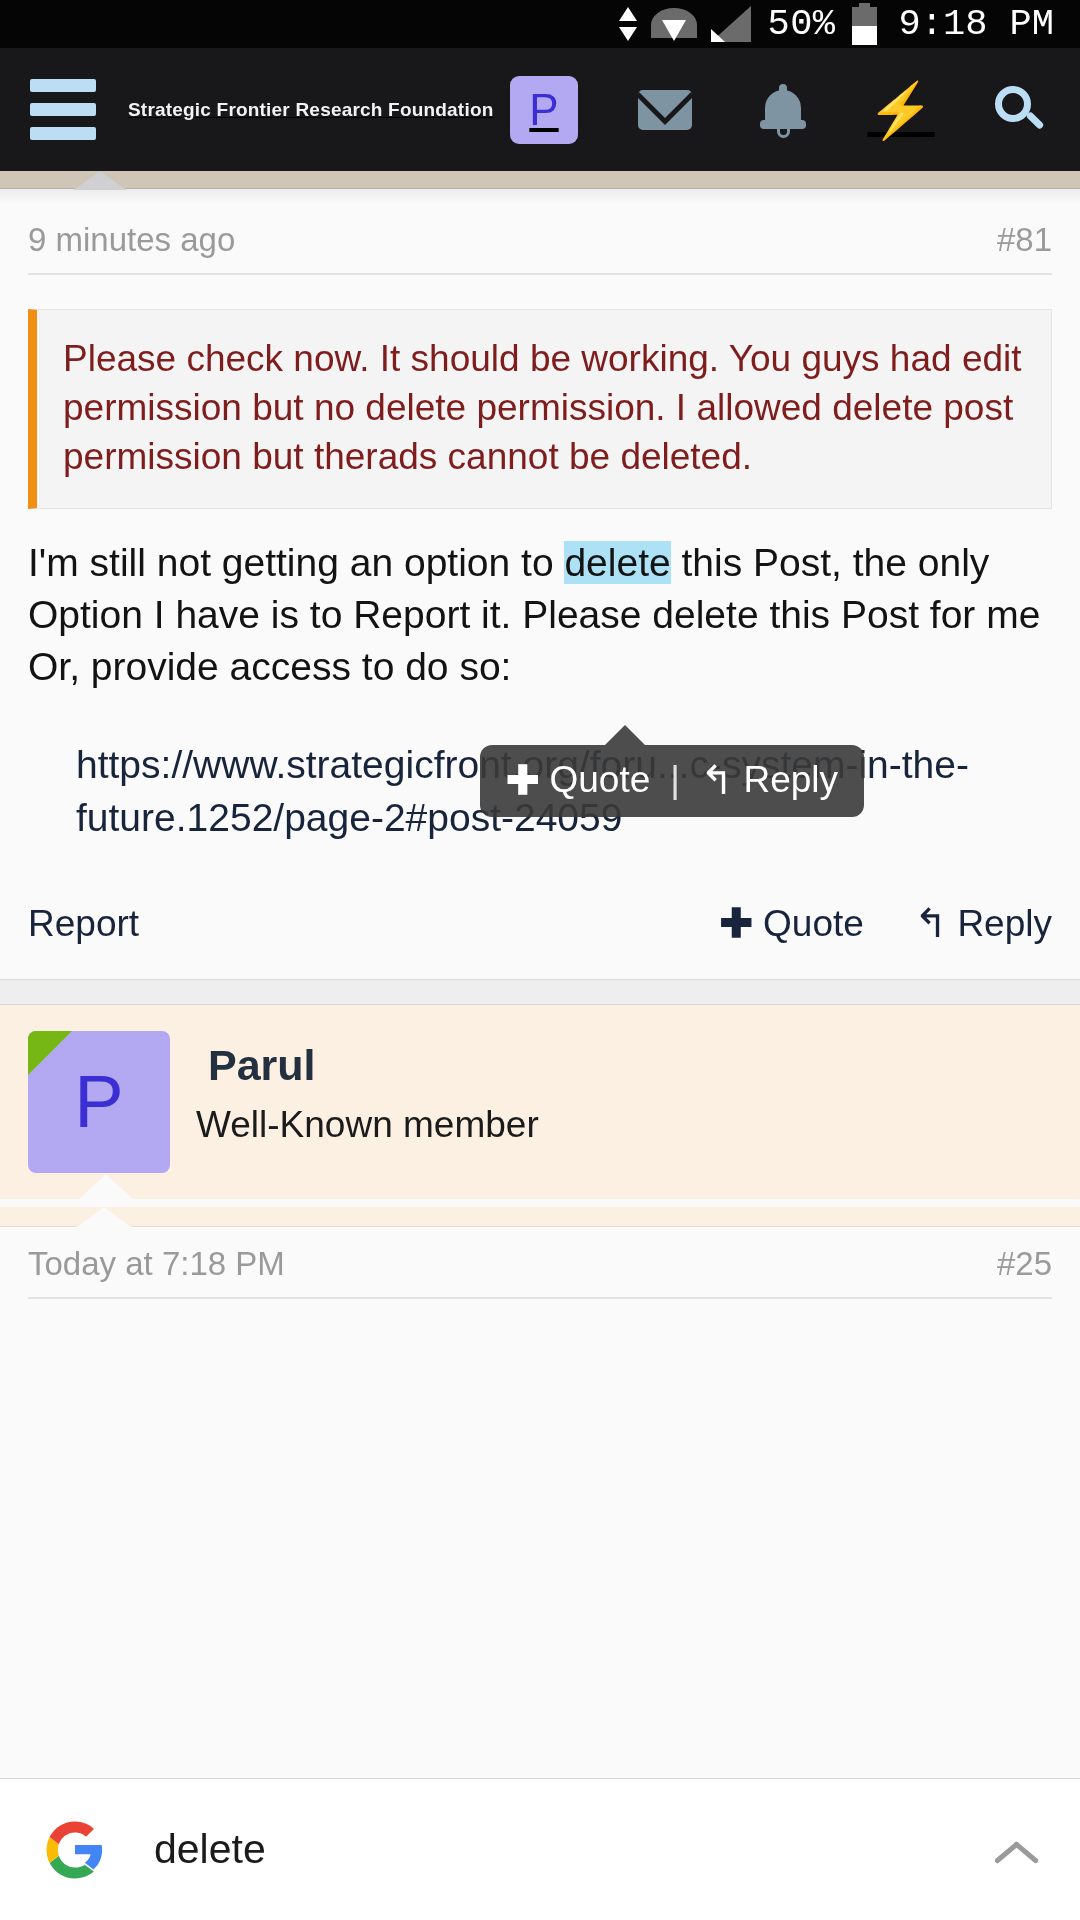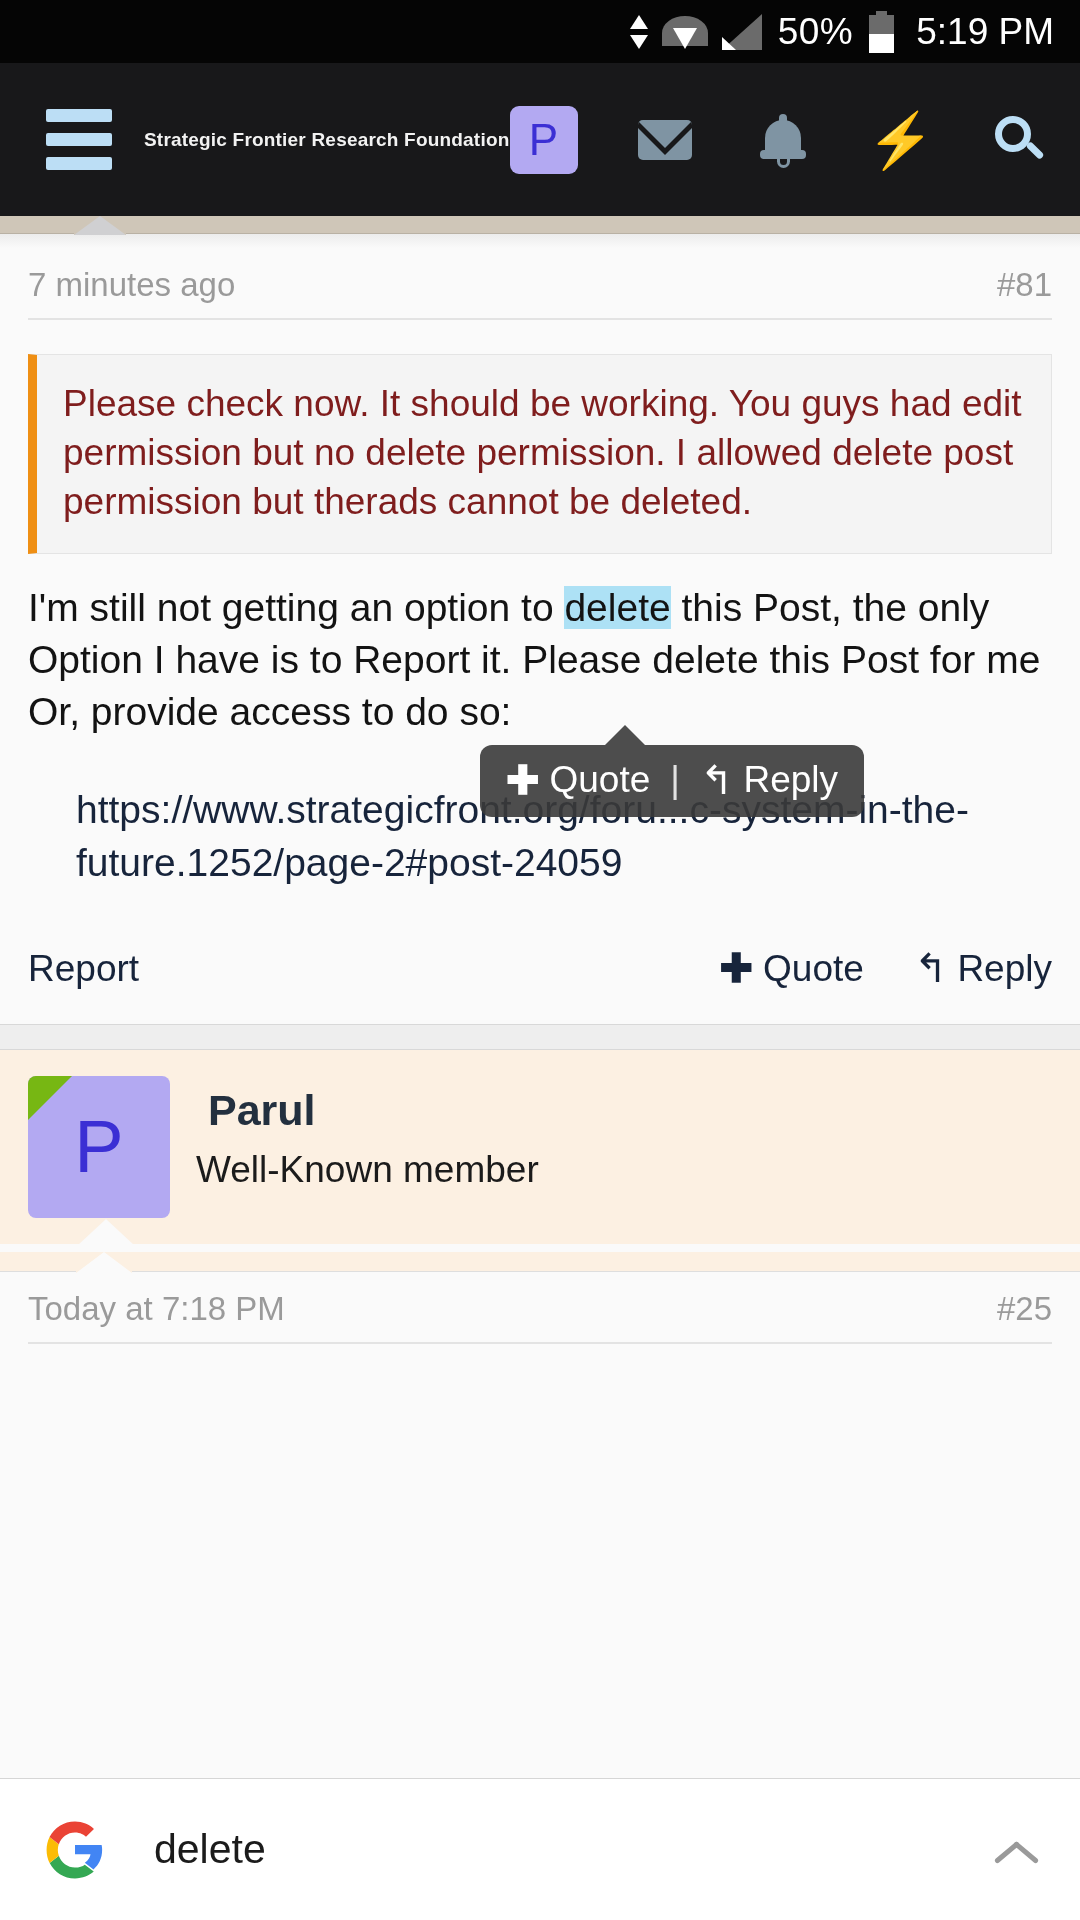--- a/index.html
+++ b/index.html
@@ -13,8 +13,8 @@
 
   
   .statusbar{
-    height:63px; background:#050505; display:flex; align-items:center;
-    justify-content:flex-end; padding-right:26px; gap:16px;
+    height:48px; background:#050505; display:flex; align-items:center;
+    justify-content:flex-end; padding-right:26px; gap:16px;font-family:Liberation Mono, monospace;
   }
   .sb-icons{ display:flex; align-items:center; gap:14px; }
   .ico-updown{ width:18px; height:38px; position:relative; }

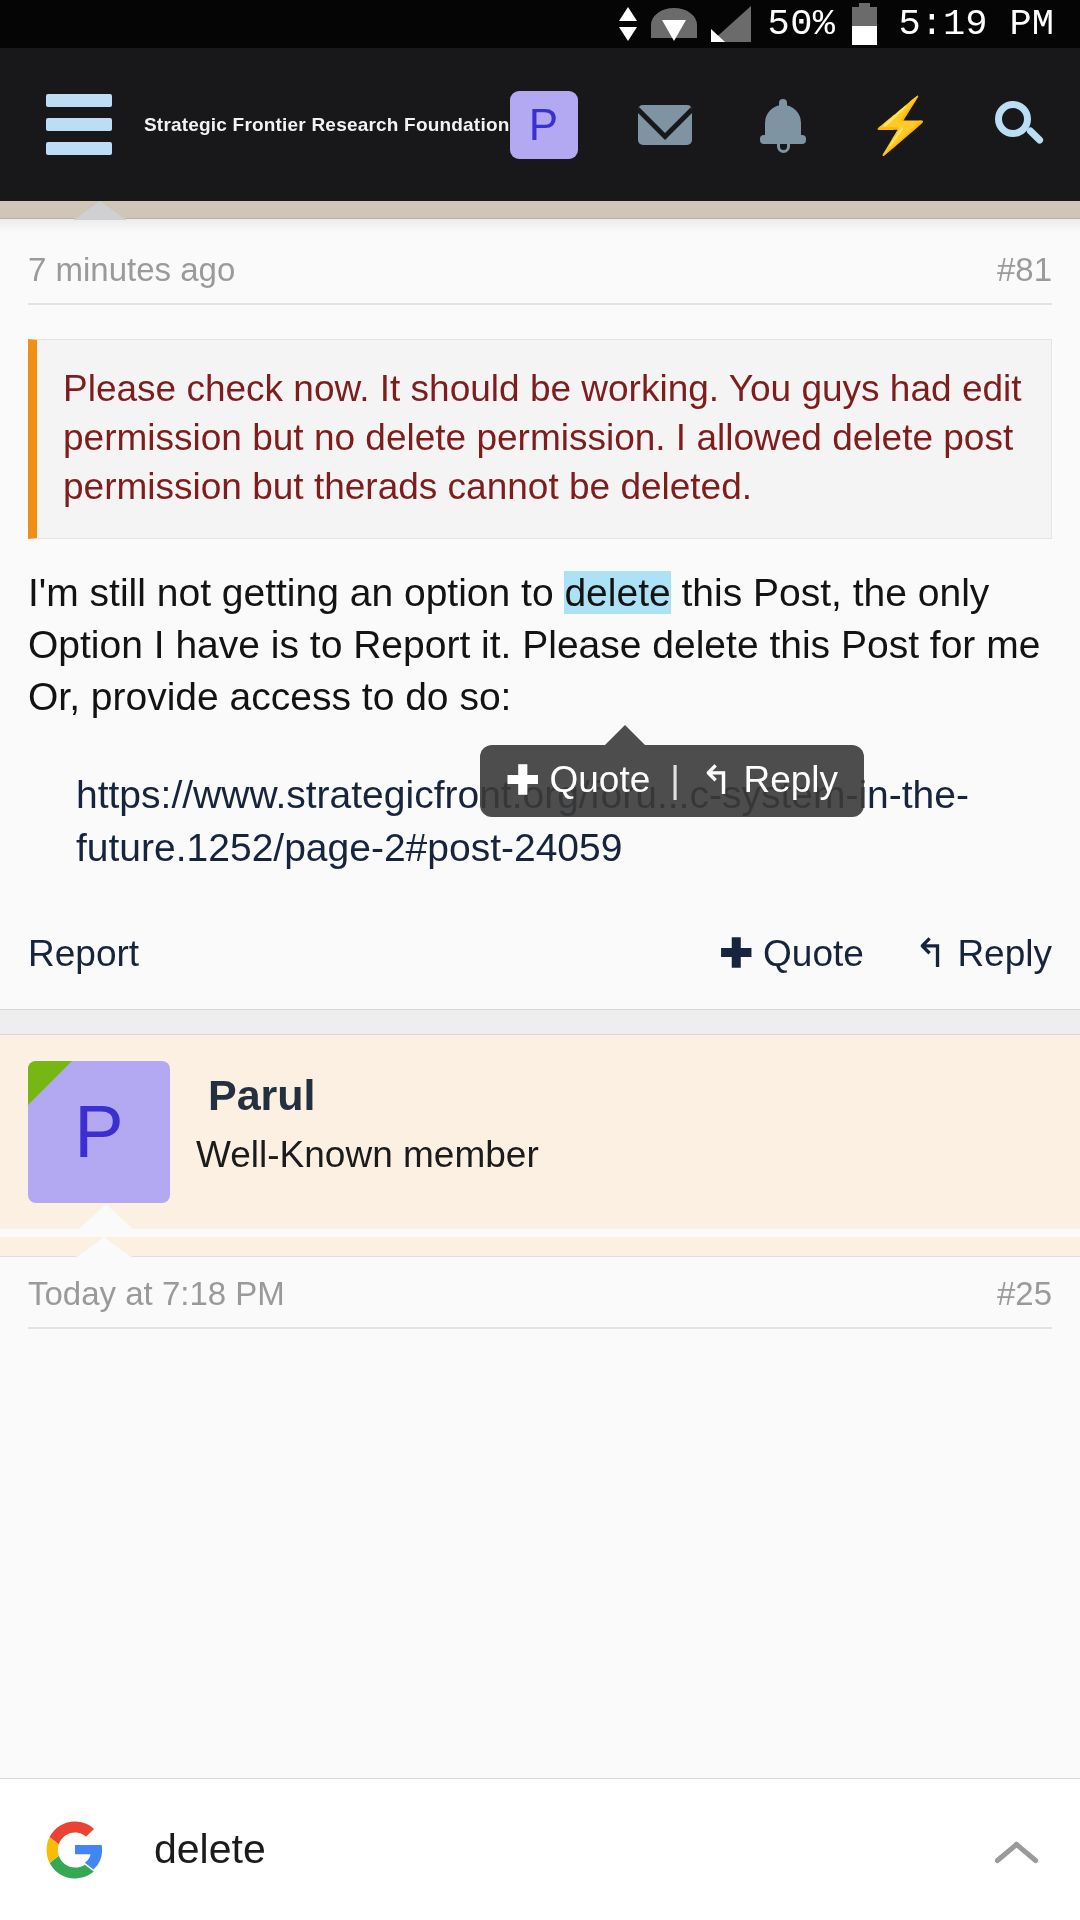--- a/index.html
+++ b/index.html
@@ -223,7 +223,7 @@
         <span class="body"></span>
         <span class="lvl"></span>
     </div>
-    <div class="sb-time">5:19 PM</div>
+    <div class="sb-time">9:18 PM</div>
   </div>
 
   <div class="appbar">

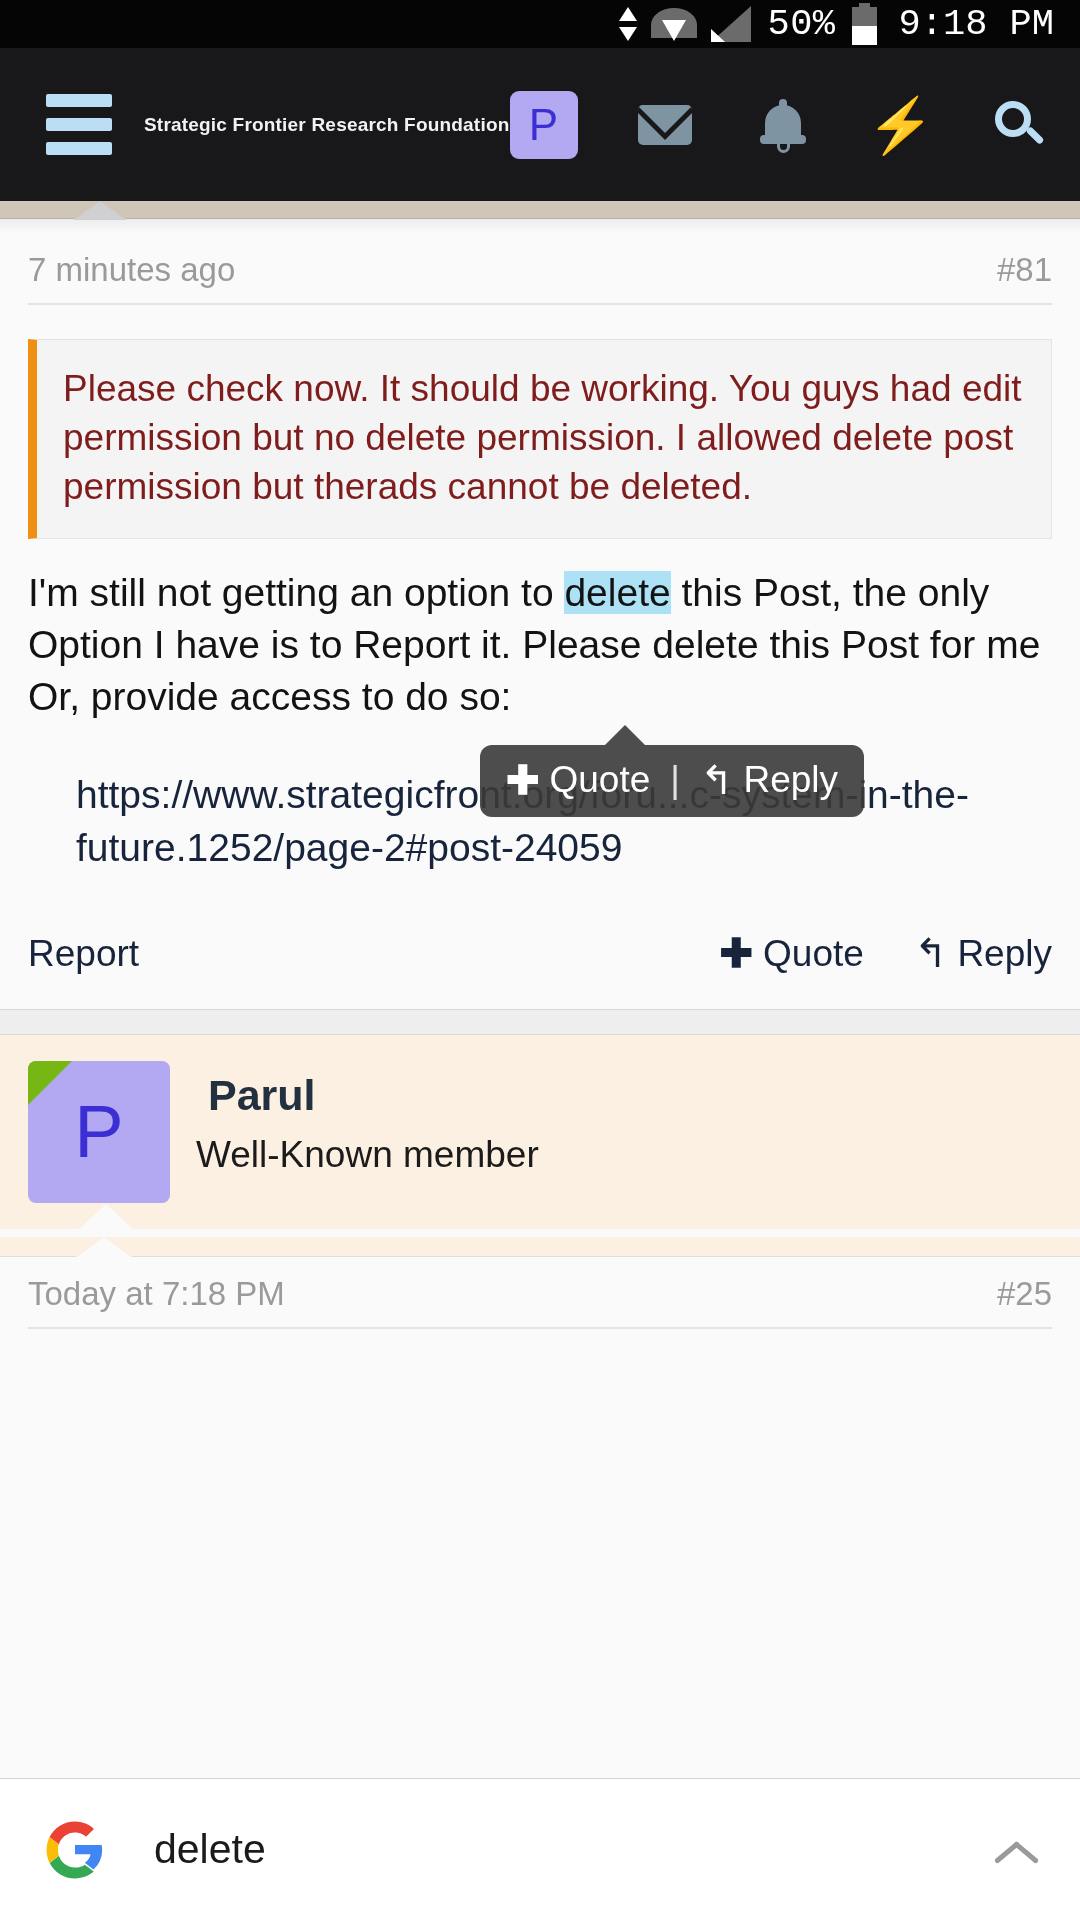--- a/index.html
+++ b/index.html
@@ -47,8 +47,8 @@
 
   
   .appbar{
-    height:153px; background:#18181a; display:flex; align-items:center;
-    padding:0 36px; gap:0;
+    height:123px; background:#18181a; display:flex; align-items:center;
+    padding:0 20px; gap:0;text-decoration:underline;
   }
   .hamburger{ width:76px; display:flex; flex-direction:column; gap:11px; padding:6px 6px 6px 10px; }
   .hamburger span{ display:block; height:13px; width:66px; background:#bcdef5; border-radius:2px; }

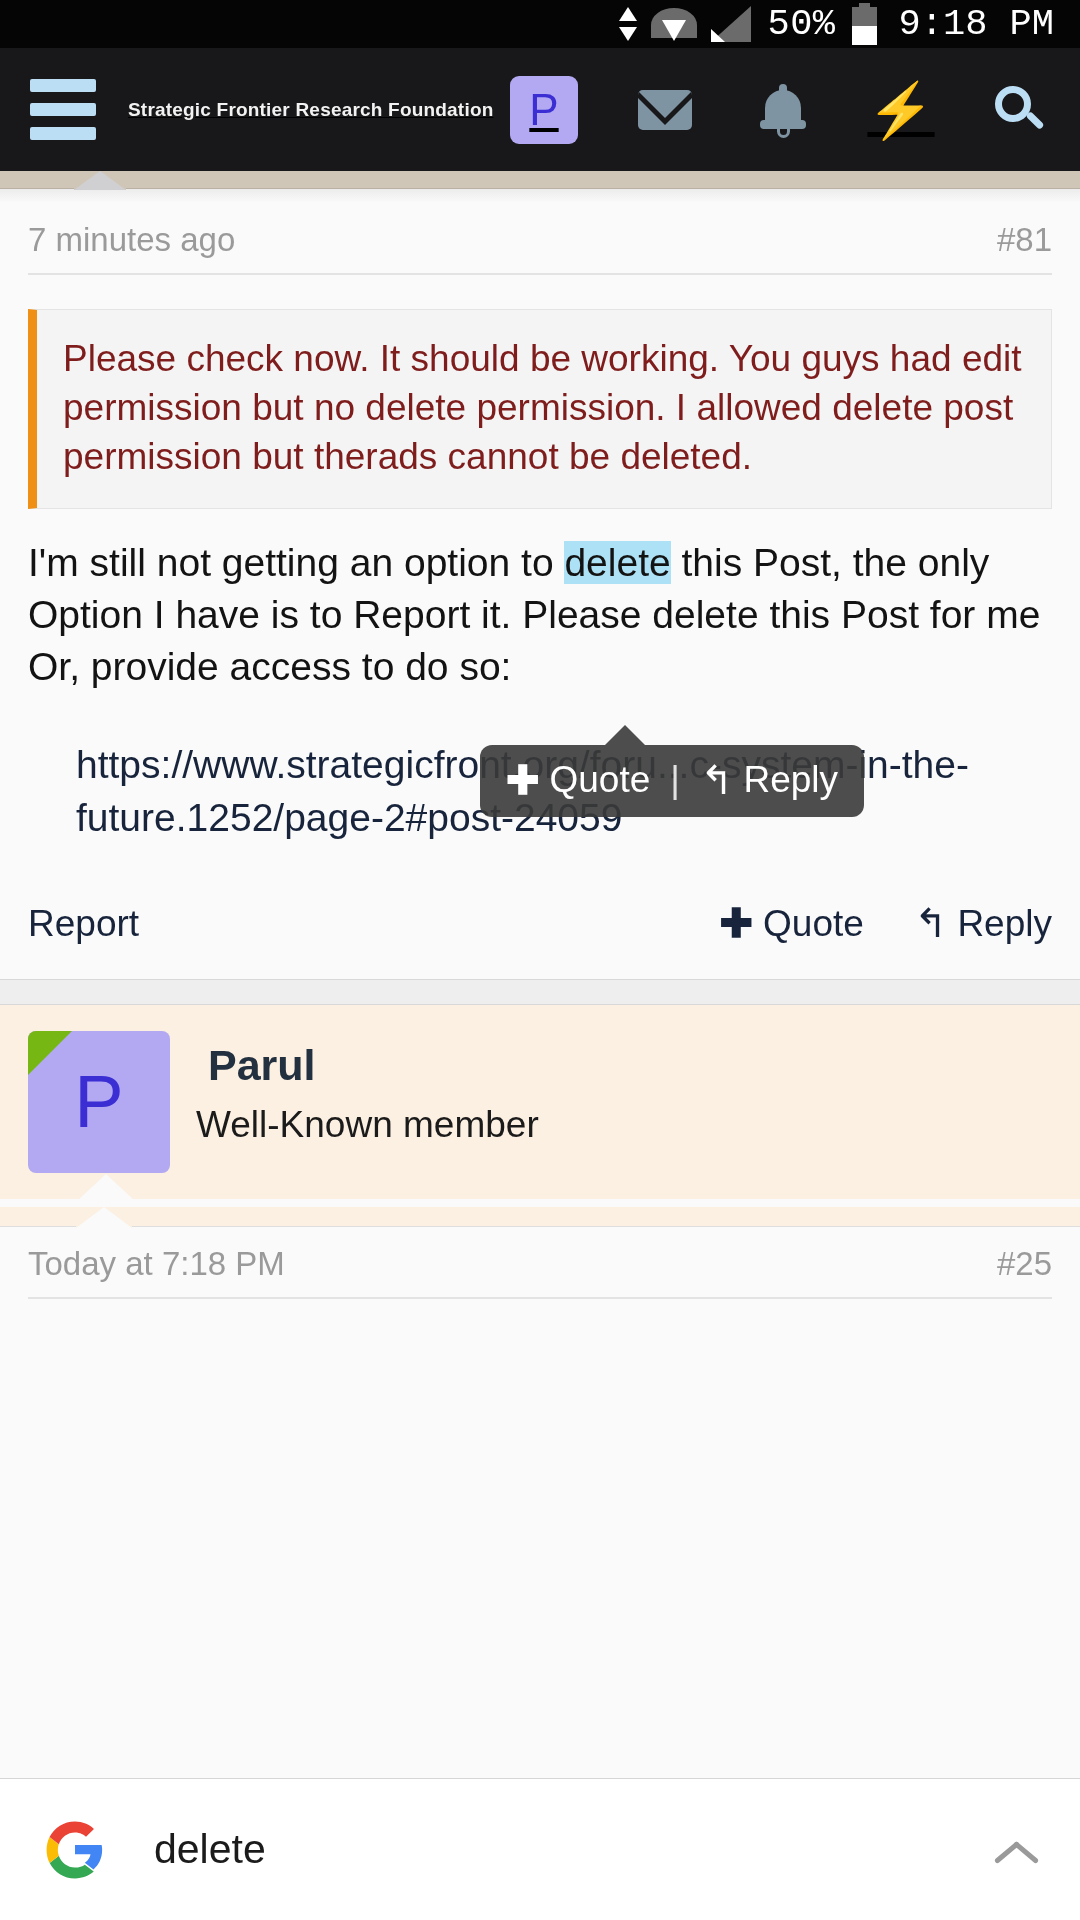--- a/index.html
+++ b/index.html
@@ -266,7 +266,7 @@
 
   <div class="post">
     <div class="meta-row">
-      <div class="meta-date">7 minutes ago</div>
+      <div class="meta-date">9 minutes ago</div>
       <div class="meta-right">
         <div class="meta-num">#81</div>
       </div>

